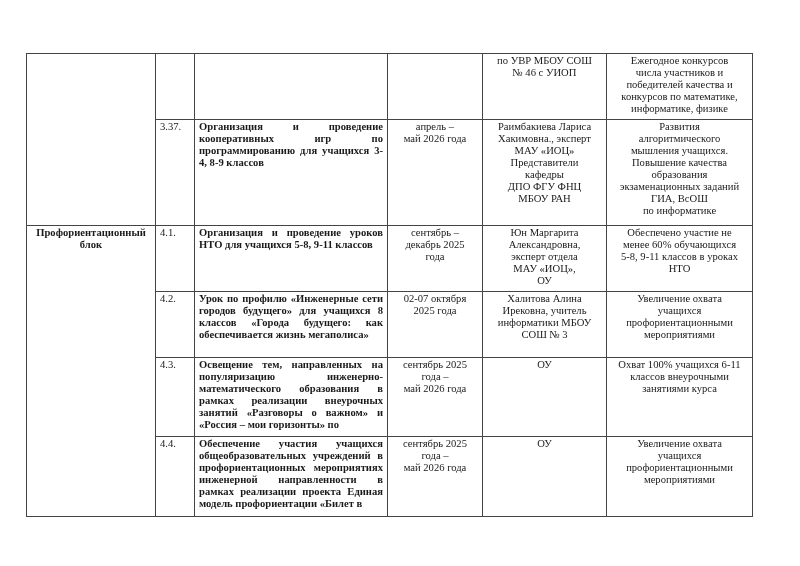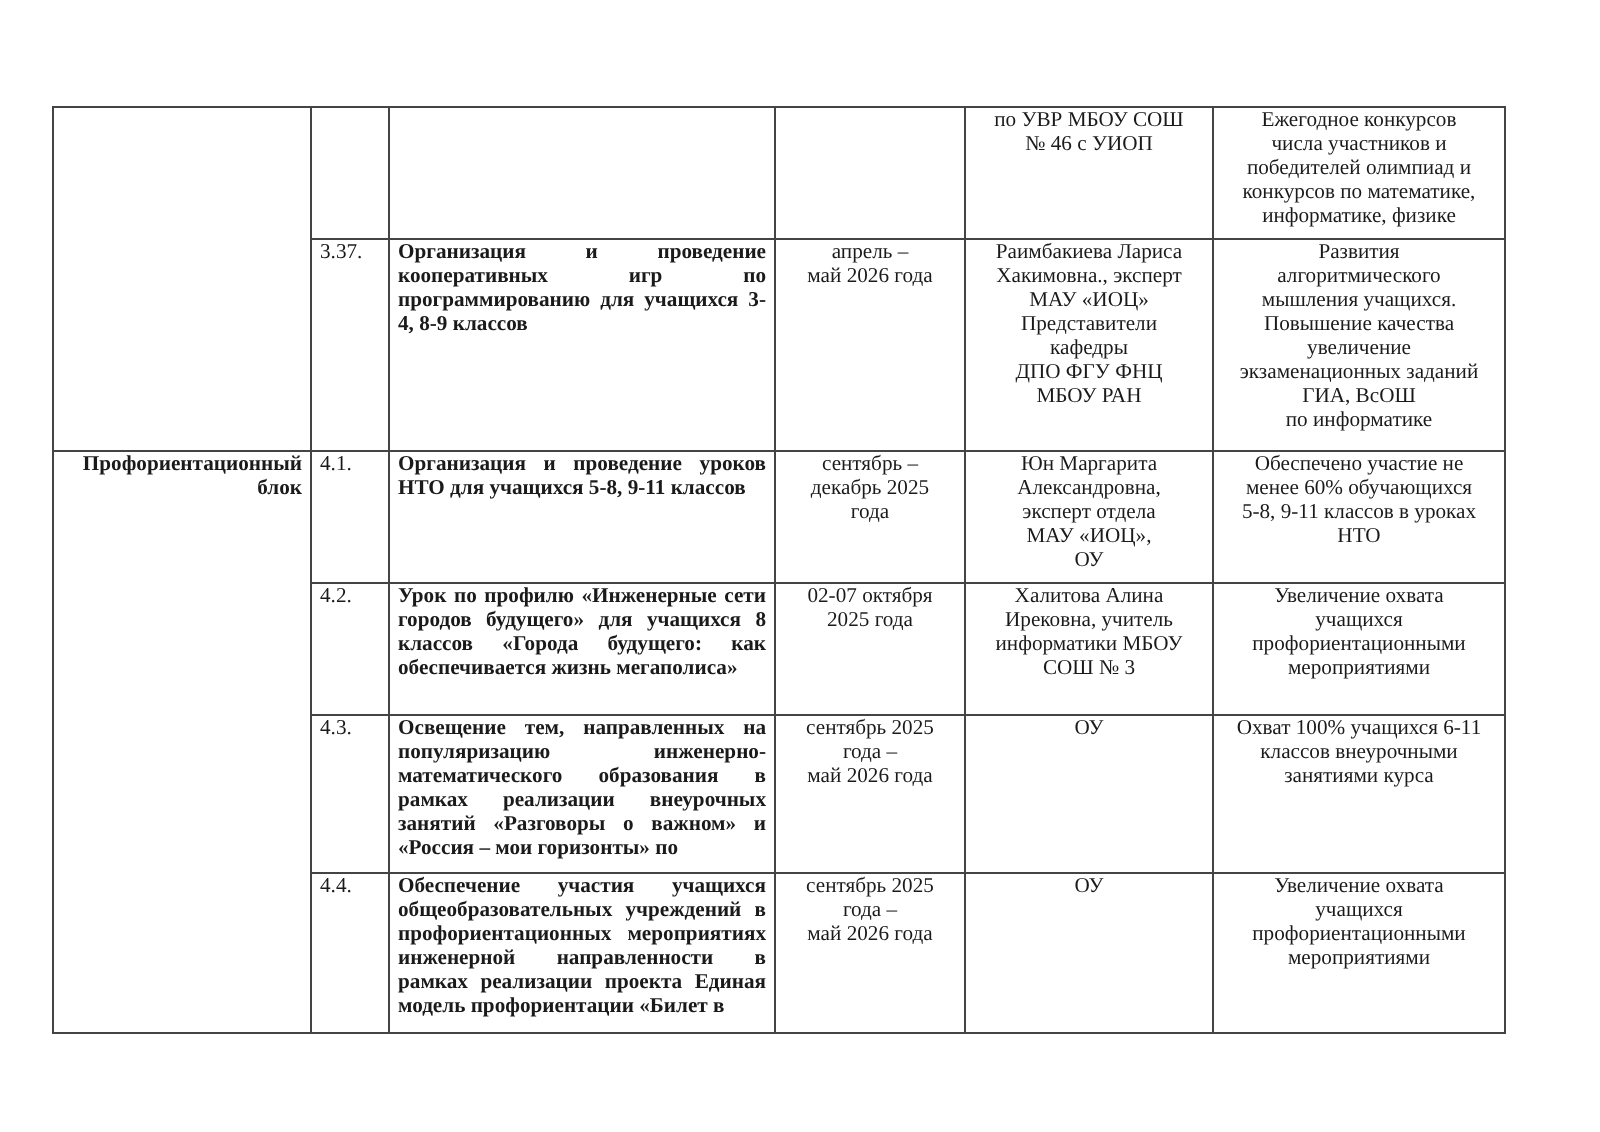--- a/index.html
+++ b/index.html
@@ -45,7 +45,7 @@
     <td class="center">
       <span class="line">Ежегодное конкурсов</span>
       <span class="line">числа участников и</span>
-      <span class="line">победителей олимпиад и</span>
+      <span class="line">победителей качества и</span>
       <span class="line">конкурсов по математике,</span>
       <span class="line">информатике, физике</span>
     </td>

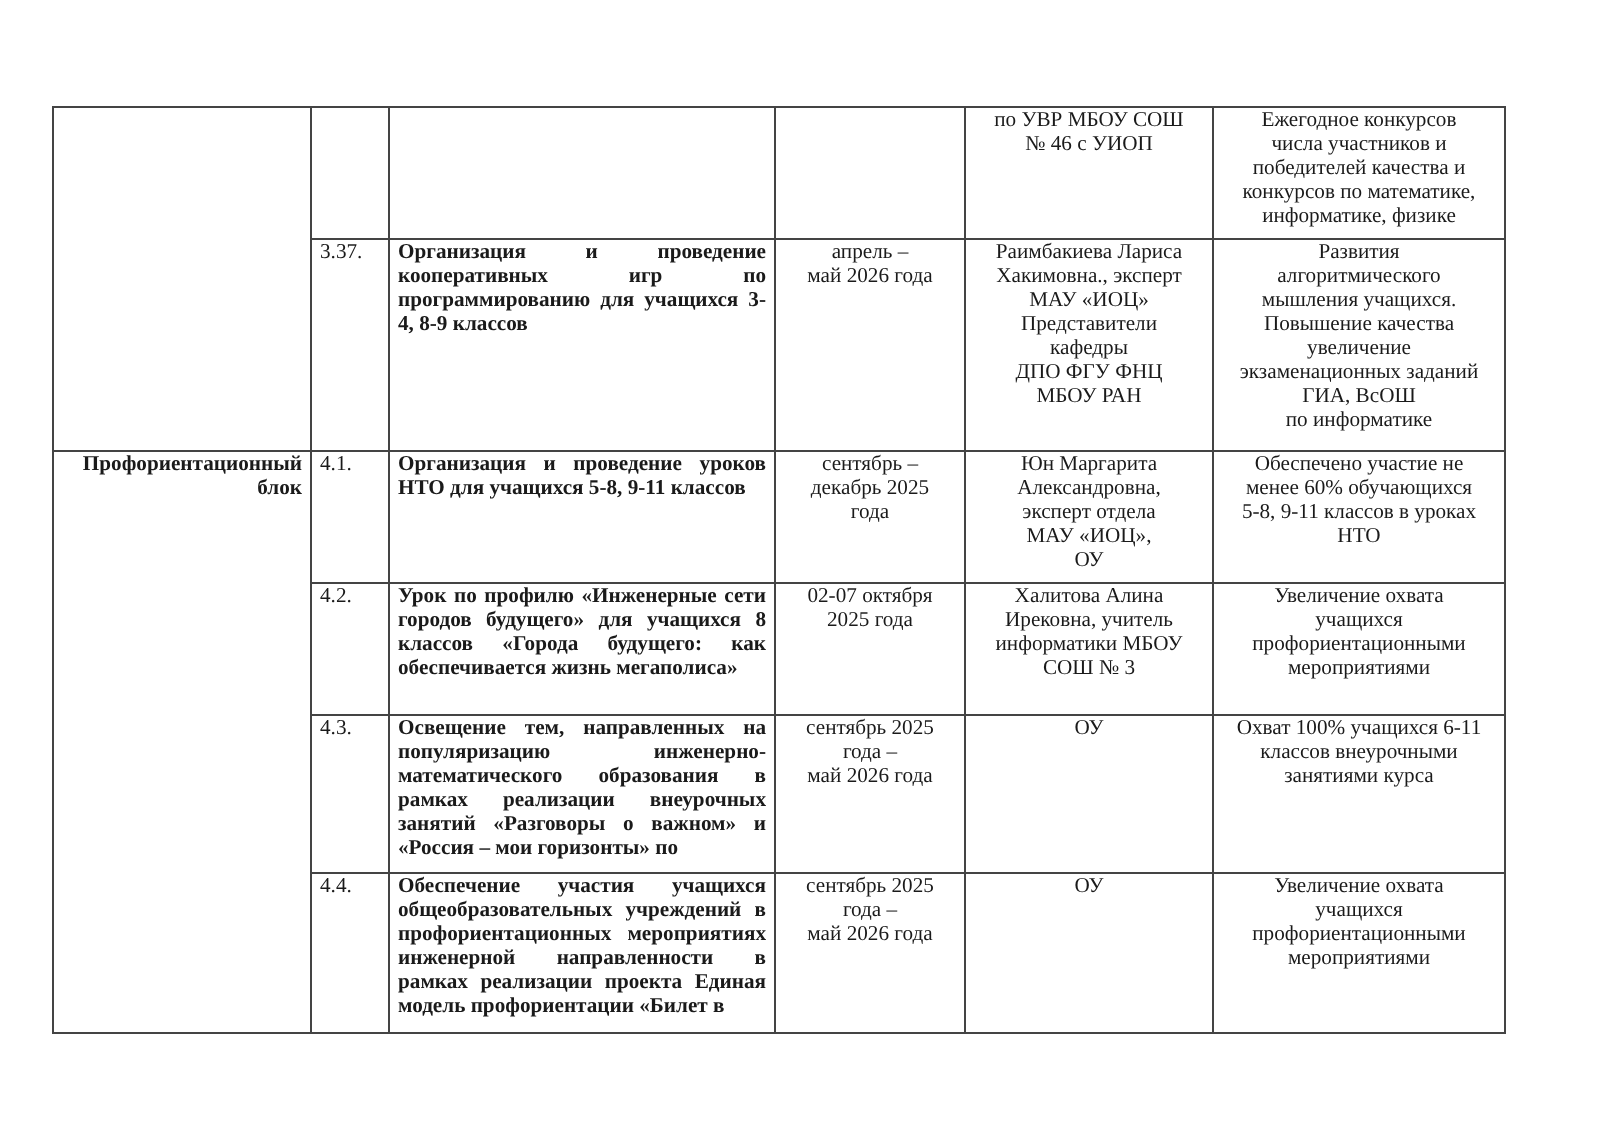--- a/index.html
+++ b/index.html
@@ -72,7 +72,7 @@
       <span class="line">алгоритмического</span>
       <span class="line">мышления учащихся.</span>
       <span class="line">Повышение качества</span>
-      <span class="line">увеличение</span>
+      <span class="line">образования</span>
       <span class="line">экзаменационных заданий</span>
       <span class="line">ГИА, ВсОШ</span>
       <span class="line">по информатике</span>

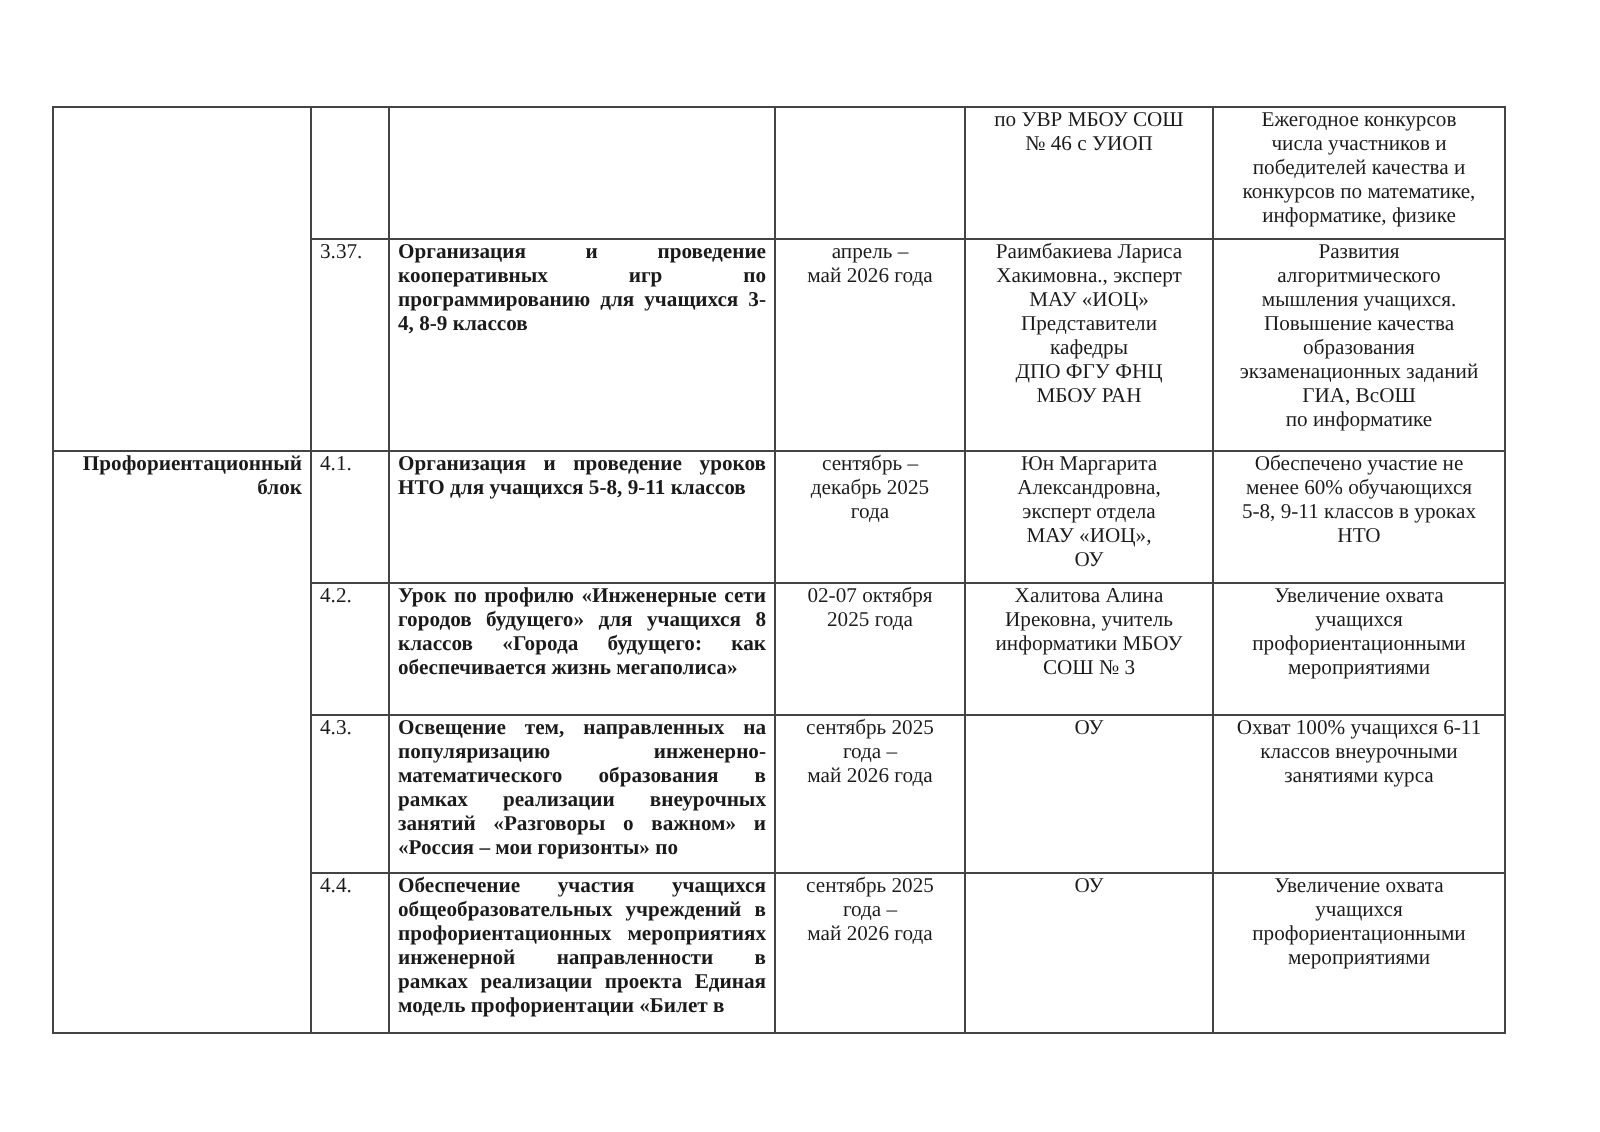--- a/index.html
+++ b/index.html
@@ -12,7 +12,7 @@
                   font-size: 10.6px; line-height: 12px; overflow: hidden; margin-left: 15px; }
   col.c1 { width: 129px; } col.c2 { width: 39px; } col.c3 { width: 193px; }
   col.c4 { width: 95px; } col.c5 { width: 124px; } col.c6 { width: 146px; }
-  .section { font-weight: bold; text-align: right; }
+  .section { font-weight: bold; text-align: center; }
   .num { text-align: left; }
   .just { text-align: justify; text-align-last: left; font-weight: bold; }
   .center { text-align: center; }

